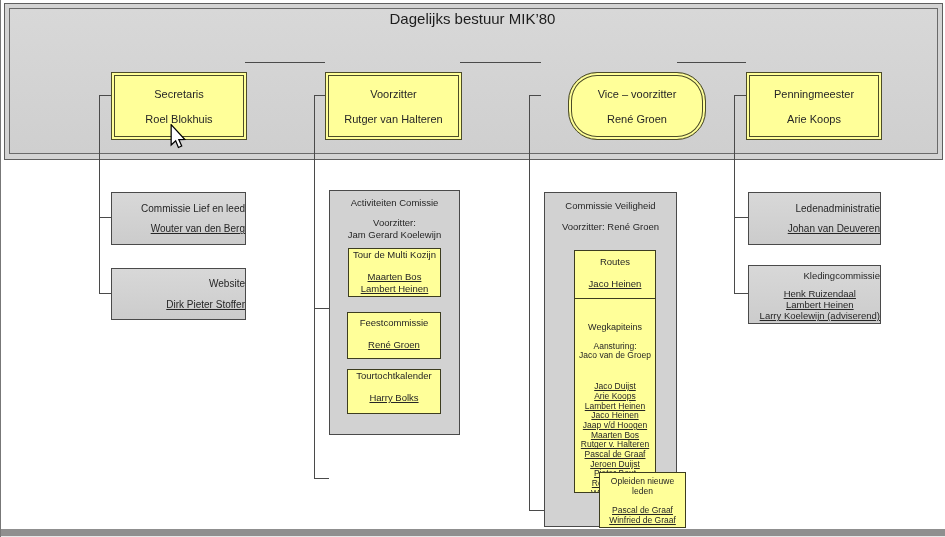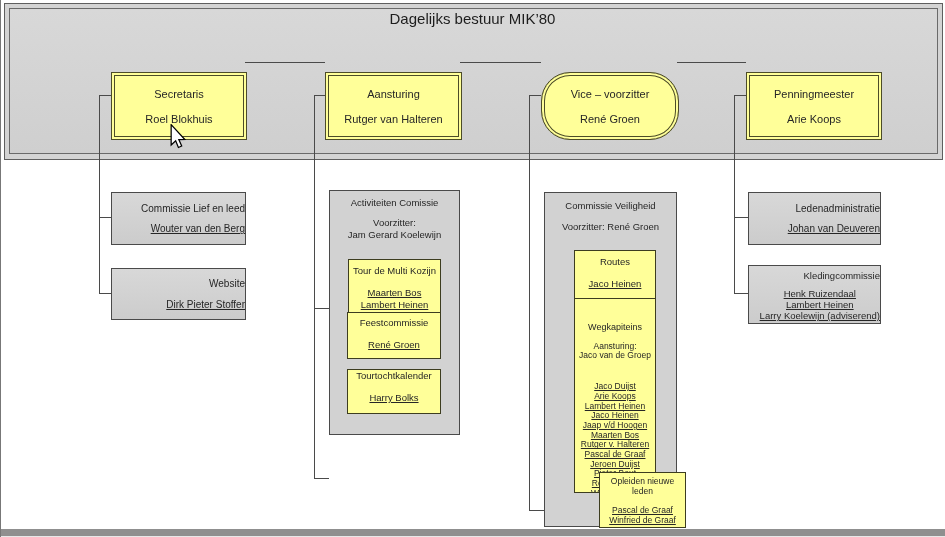--- a/index.html
+++ b/index.html
@@ -81,7 +81,7 @@
     <div>Roel Blokhuis</div>
   </div>
   <div class="abs ybox" style="left:324px;top:56px;width:135px;height:66px;">
-    <div>Aansturing</div>
+    <div>Voorzitter</div>
     <div>Rutger van Halteren</div>
   </div>
   <div class="abs ybox" style="left:540px;top:56px;width:136px;height:66px;border-radius:29px;">

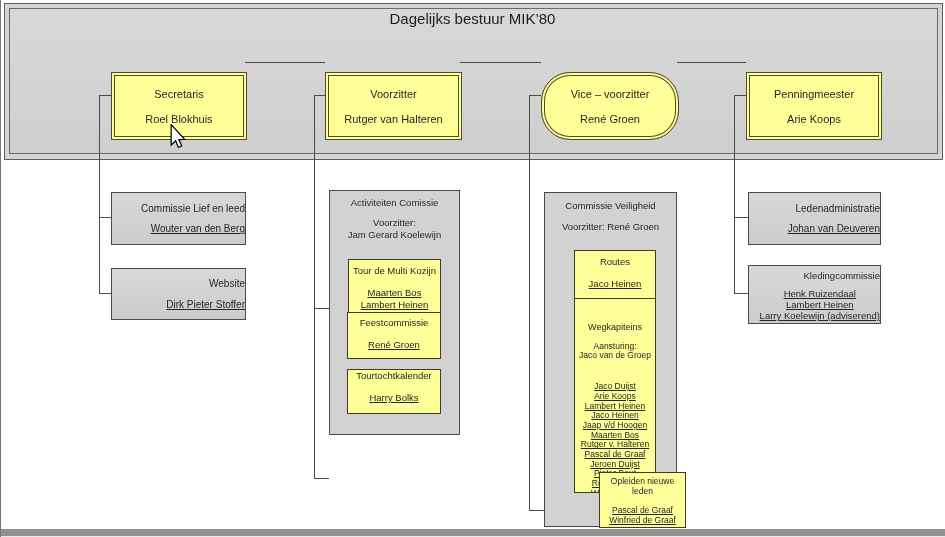--- a/index.html
+++ b/index.html
@@ -84,7 +84,7 @@
     <div>Voorzitter</div>
     <div>Rutger van Halteren</div>
   </div>
-  <div class="abs ybox" style="left:540px;top:56px;width:136px;height:66px;border-radius:29px;">
+  <div class="abs ybox" style="left:567px;top:56px;width:136px;height:66px;border-radius:29px;">
     <div>Vice – voorzitter</div>
     <div>René Groen</div>
   </div>

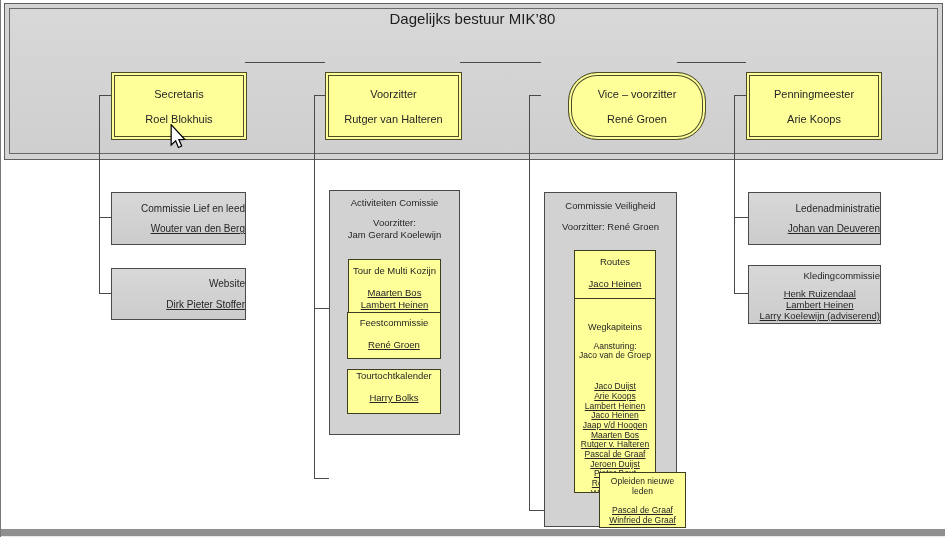--- a/index.html
+++ b/index.html
@@ -111,7 +111,7 @@
     <div class="t95" style="margin-top:8px;">Voorzitter:</div>
     <div class="t95">Jam Gerard Koelewijn</div>
   </div>
-  <div class="abs ybox-s t95" style="left:347px;top:248px;width:91px;height:47px;padding-top:5px;margin-top:11px;">
+  <div class="abs ybox-s t95" style="left:347px;top:248px;width:91px;height:47px;">
     <div>Tour de Multi Kozijn</div>
     <div class="names-list mt">
         <div>Maarten Bos</div>

